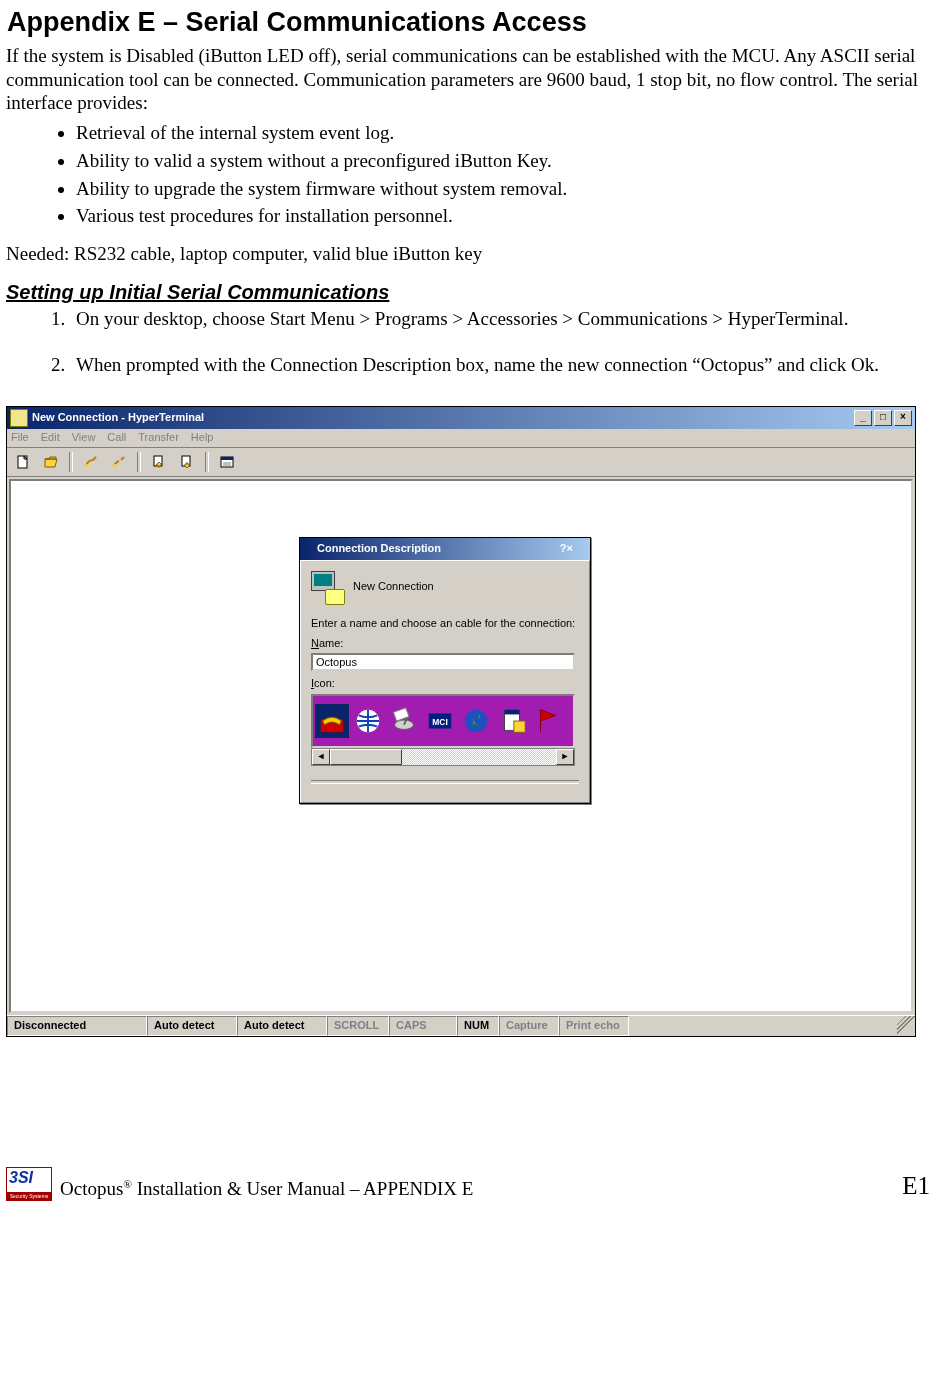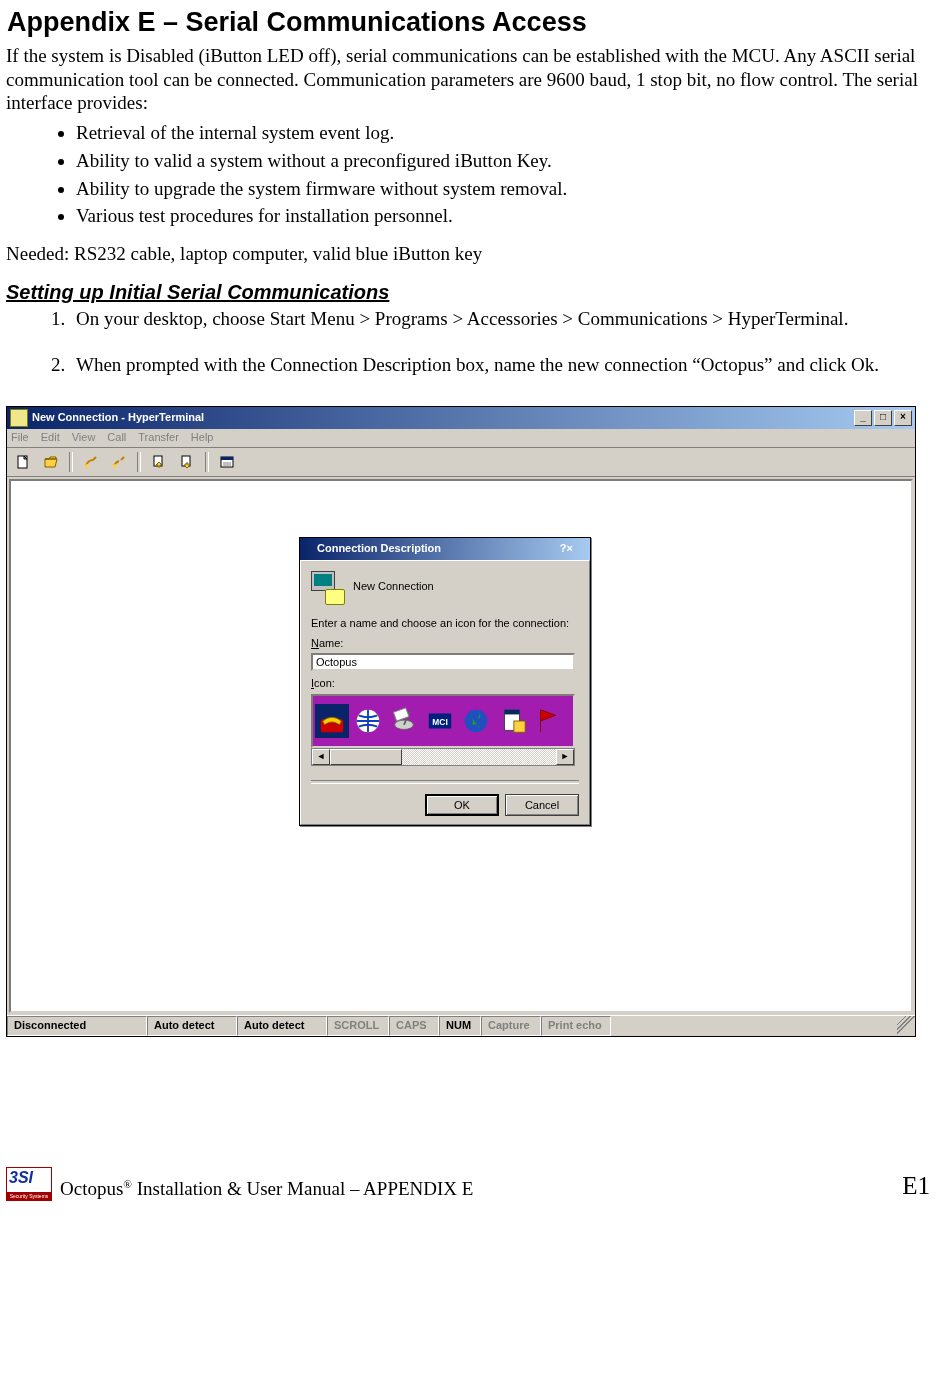--- a/index.html
+++ b/index.html
@@ -444,7 +444,7 @@
           </div>
           <span>New Connection</span>
         </div>
-        <div style="font-size:11px;">Enter a name and choose an icon for the connection:</div>
+        <div style="font-size:11px;">Enter a name and choose an cable for the connection:</div>
         <div class="dlg-label"><u>N</u>ame:</div>
         <input class="dlg-input" value="Octopus" style="">
         <div class="dlg-label"><u>I</u>con:</div>

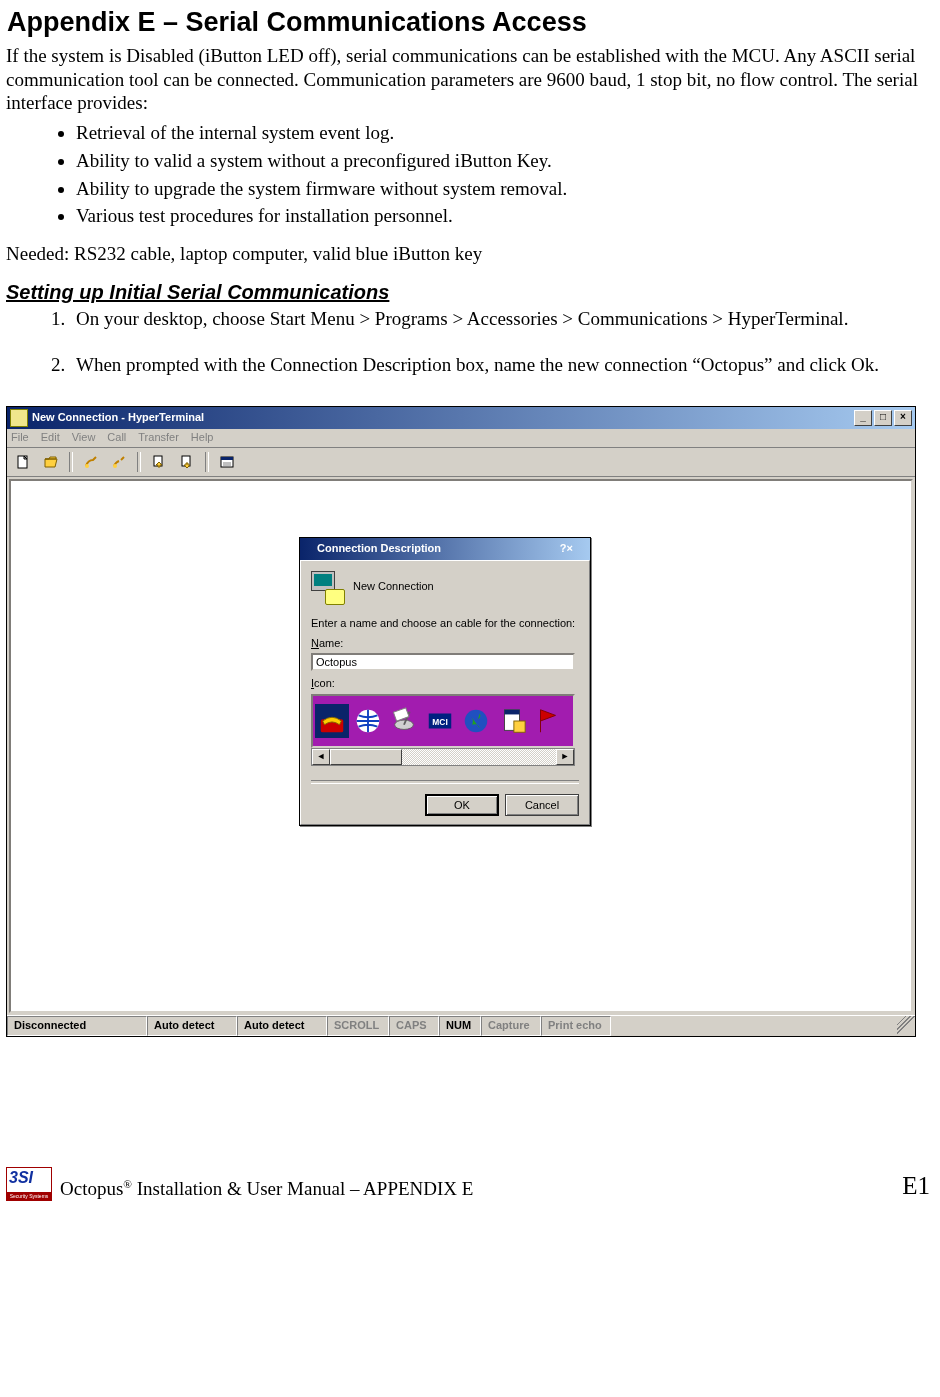--- a/index.html
+++ b/index.html
@@ -503,10 +503,6 @@
           </div>
         </div>
         <div class="dlg-sep"></div>
-        <div class="dlg-btns">
-          <button class="btn def">OK</button>
-          <button class="btn">Cancel</button>
-        </div>
       </div>
     </div>
 

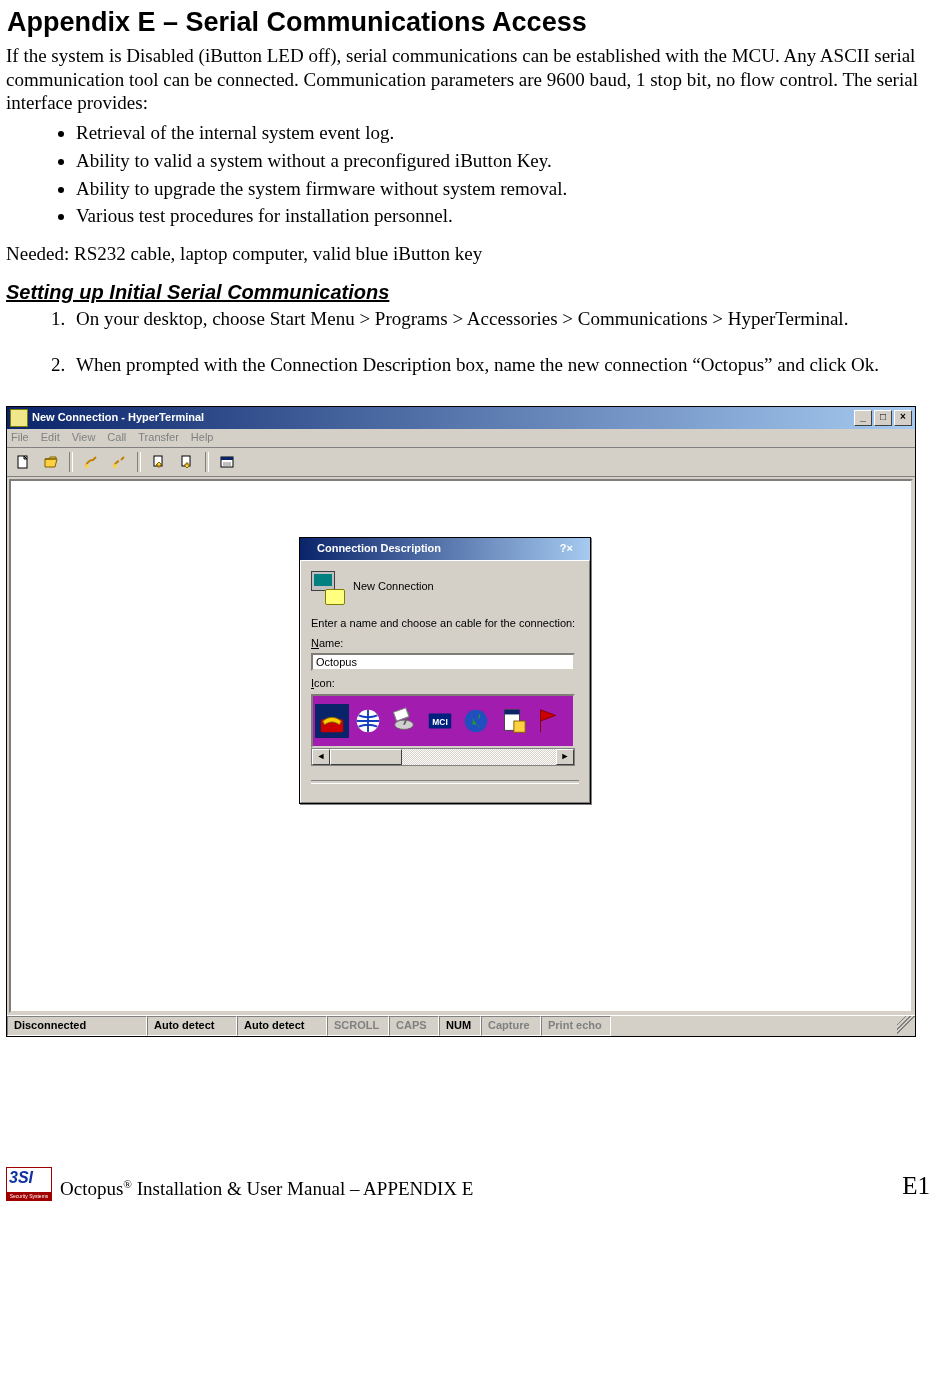--- a/index.html
+++ b/index.html
@@ -144,7 +144,7 @@
   }
   .ht-statusbar .grey { color: #808080; }
   .c1{width:140px;} .c2{width:90px;} .c3{width:90px;}
-  .c4{width:62px;} .c5{width:50px;} .c6{width:42px;}
+  .c4{width:62px;} .c5{width:68px;} .c6{width:42px;}
   .c7{width:60px;} .c8{width:70px;}
   .grip {
     margin-left: auto;

